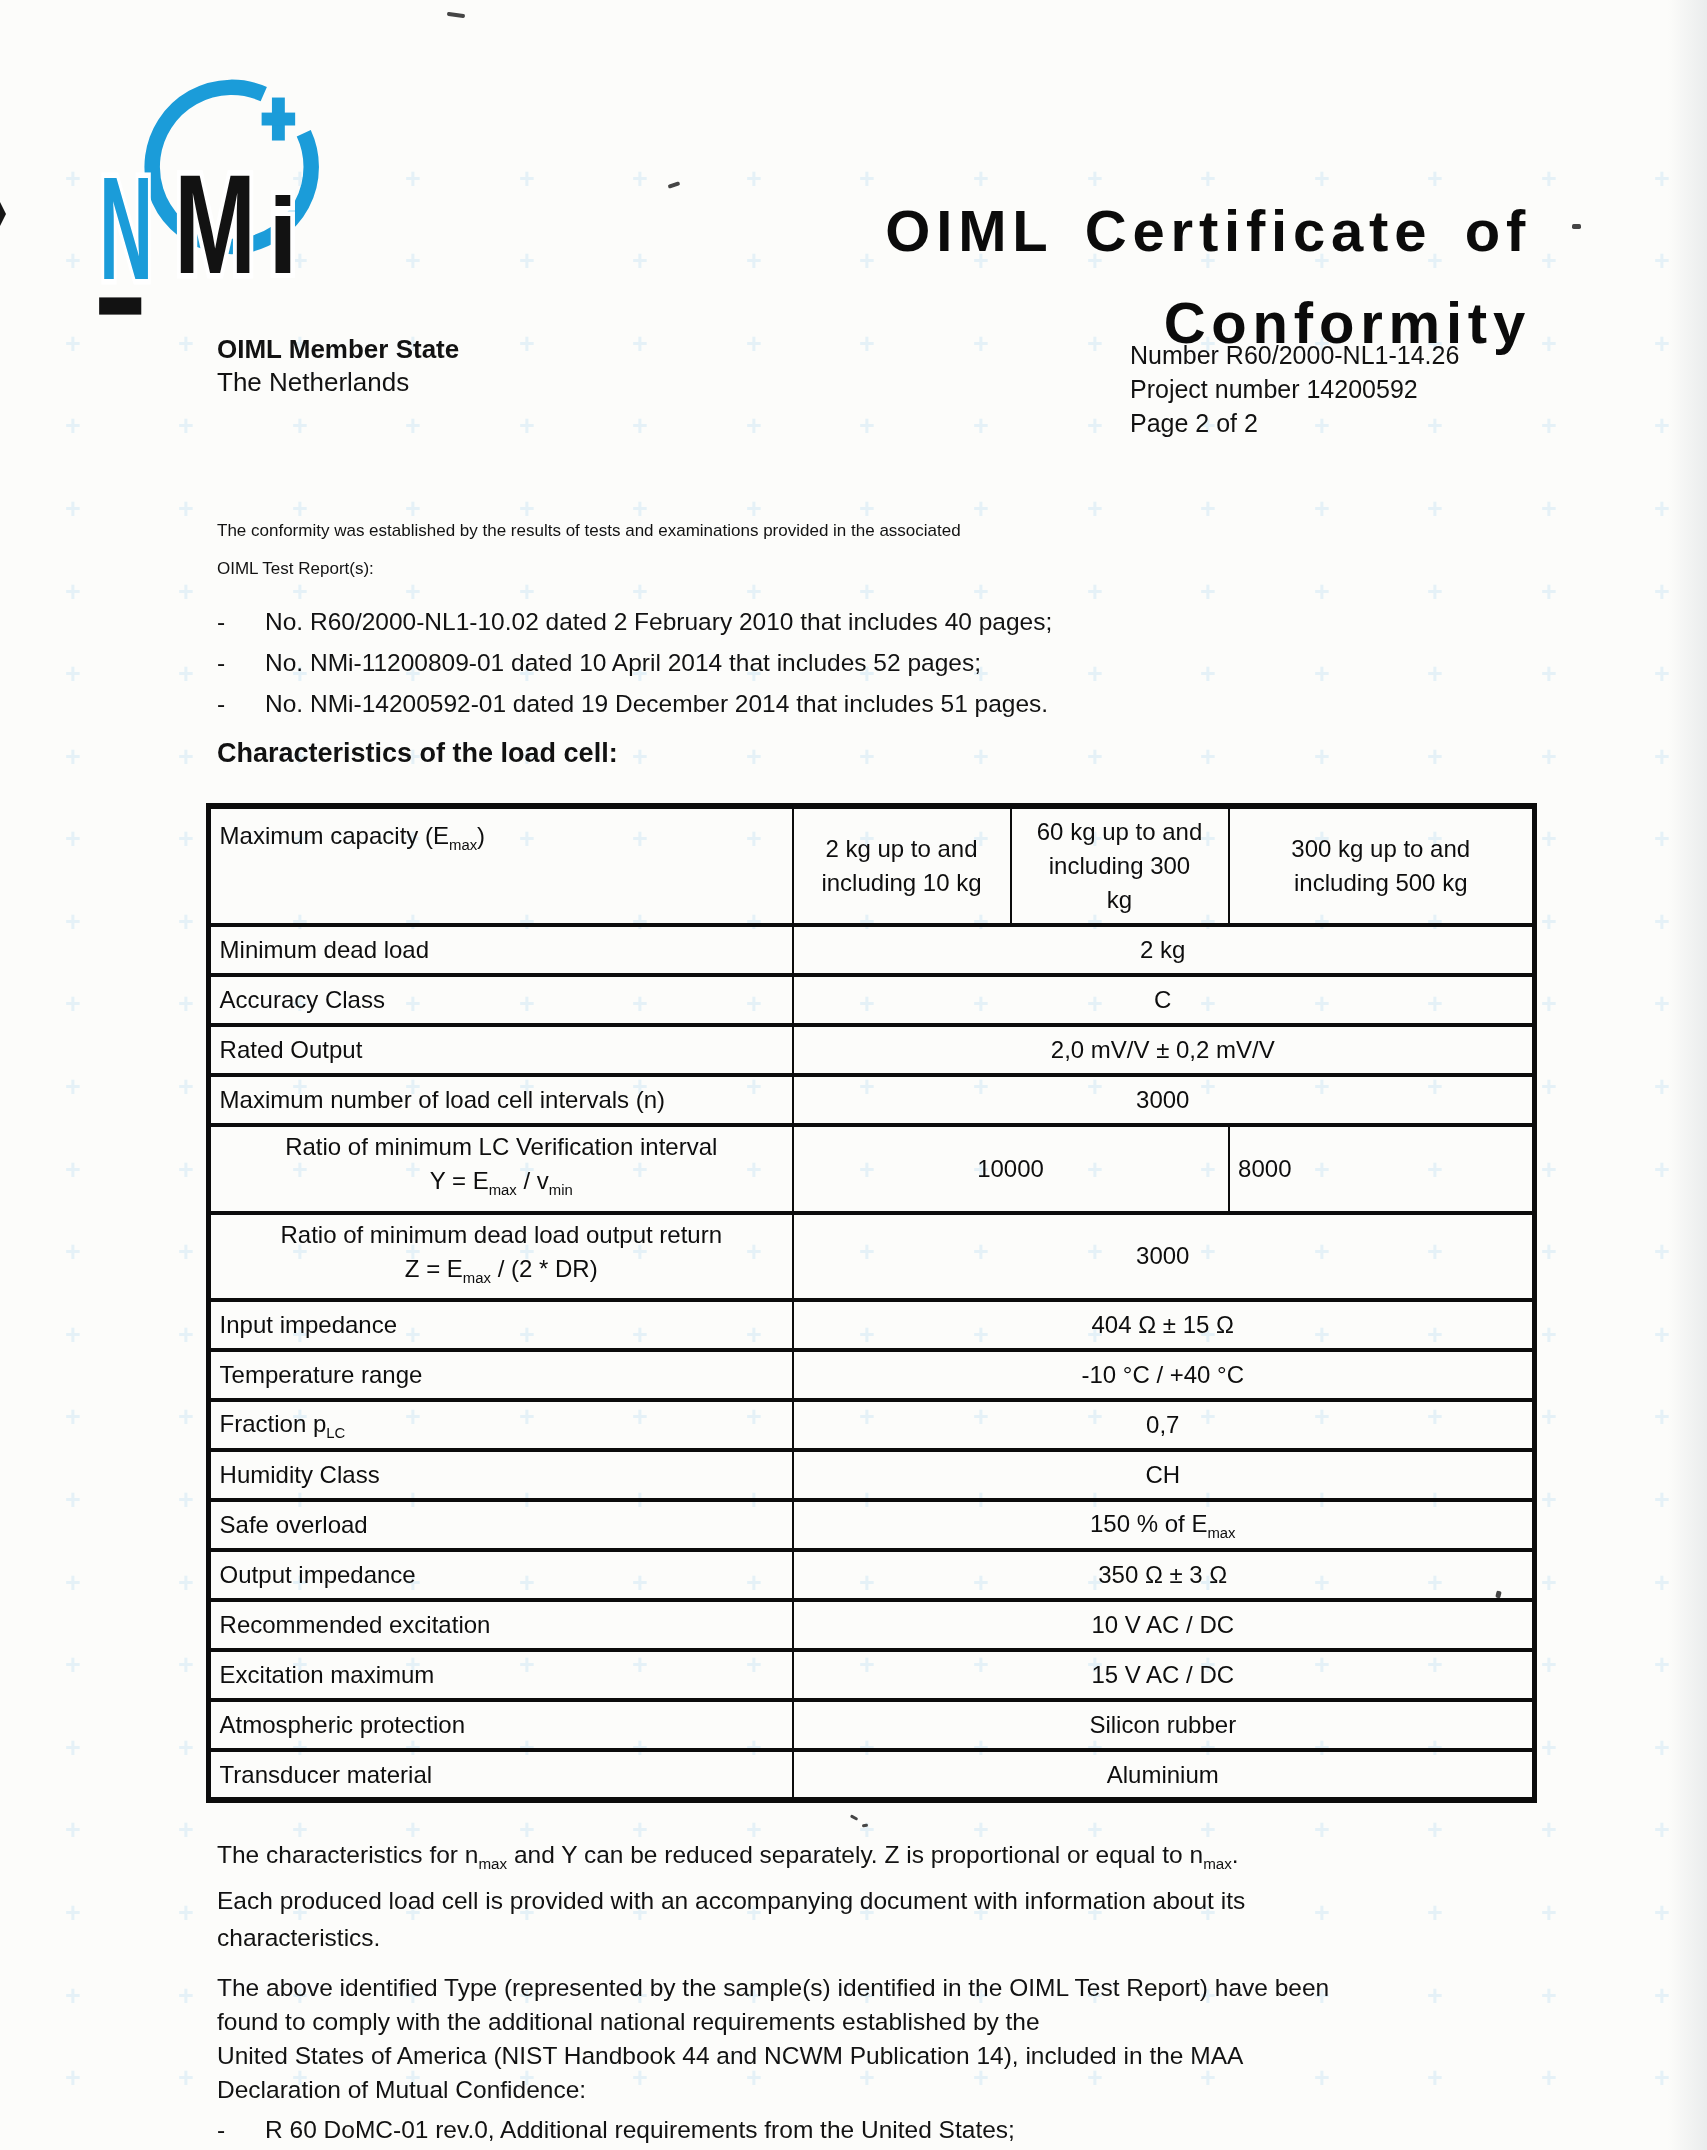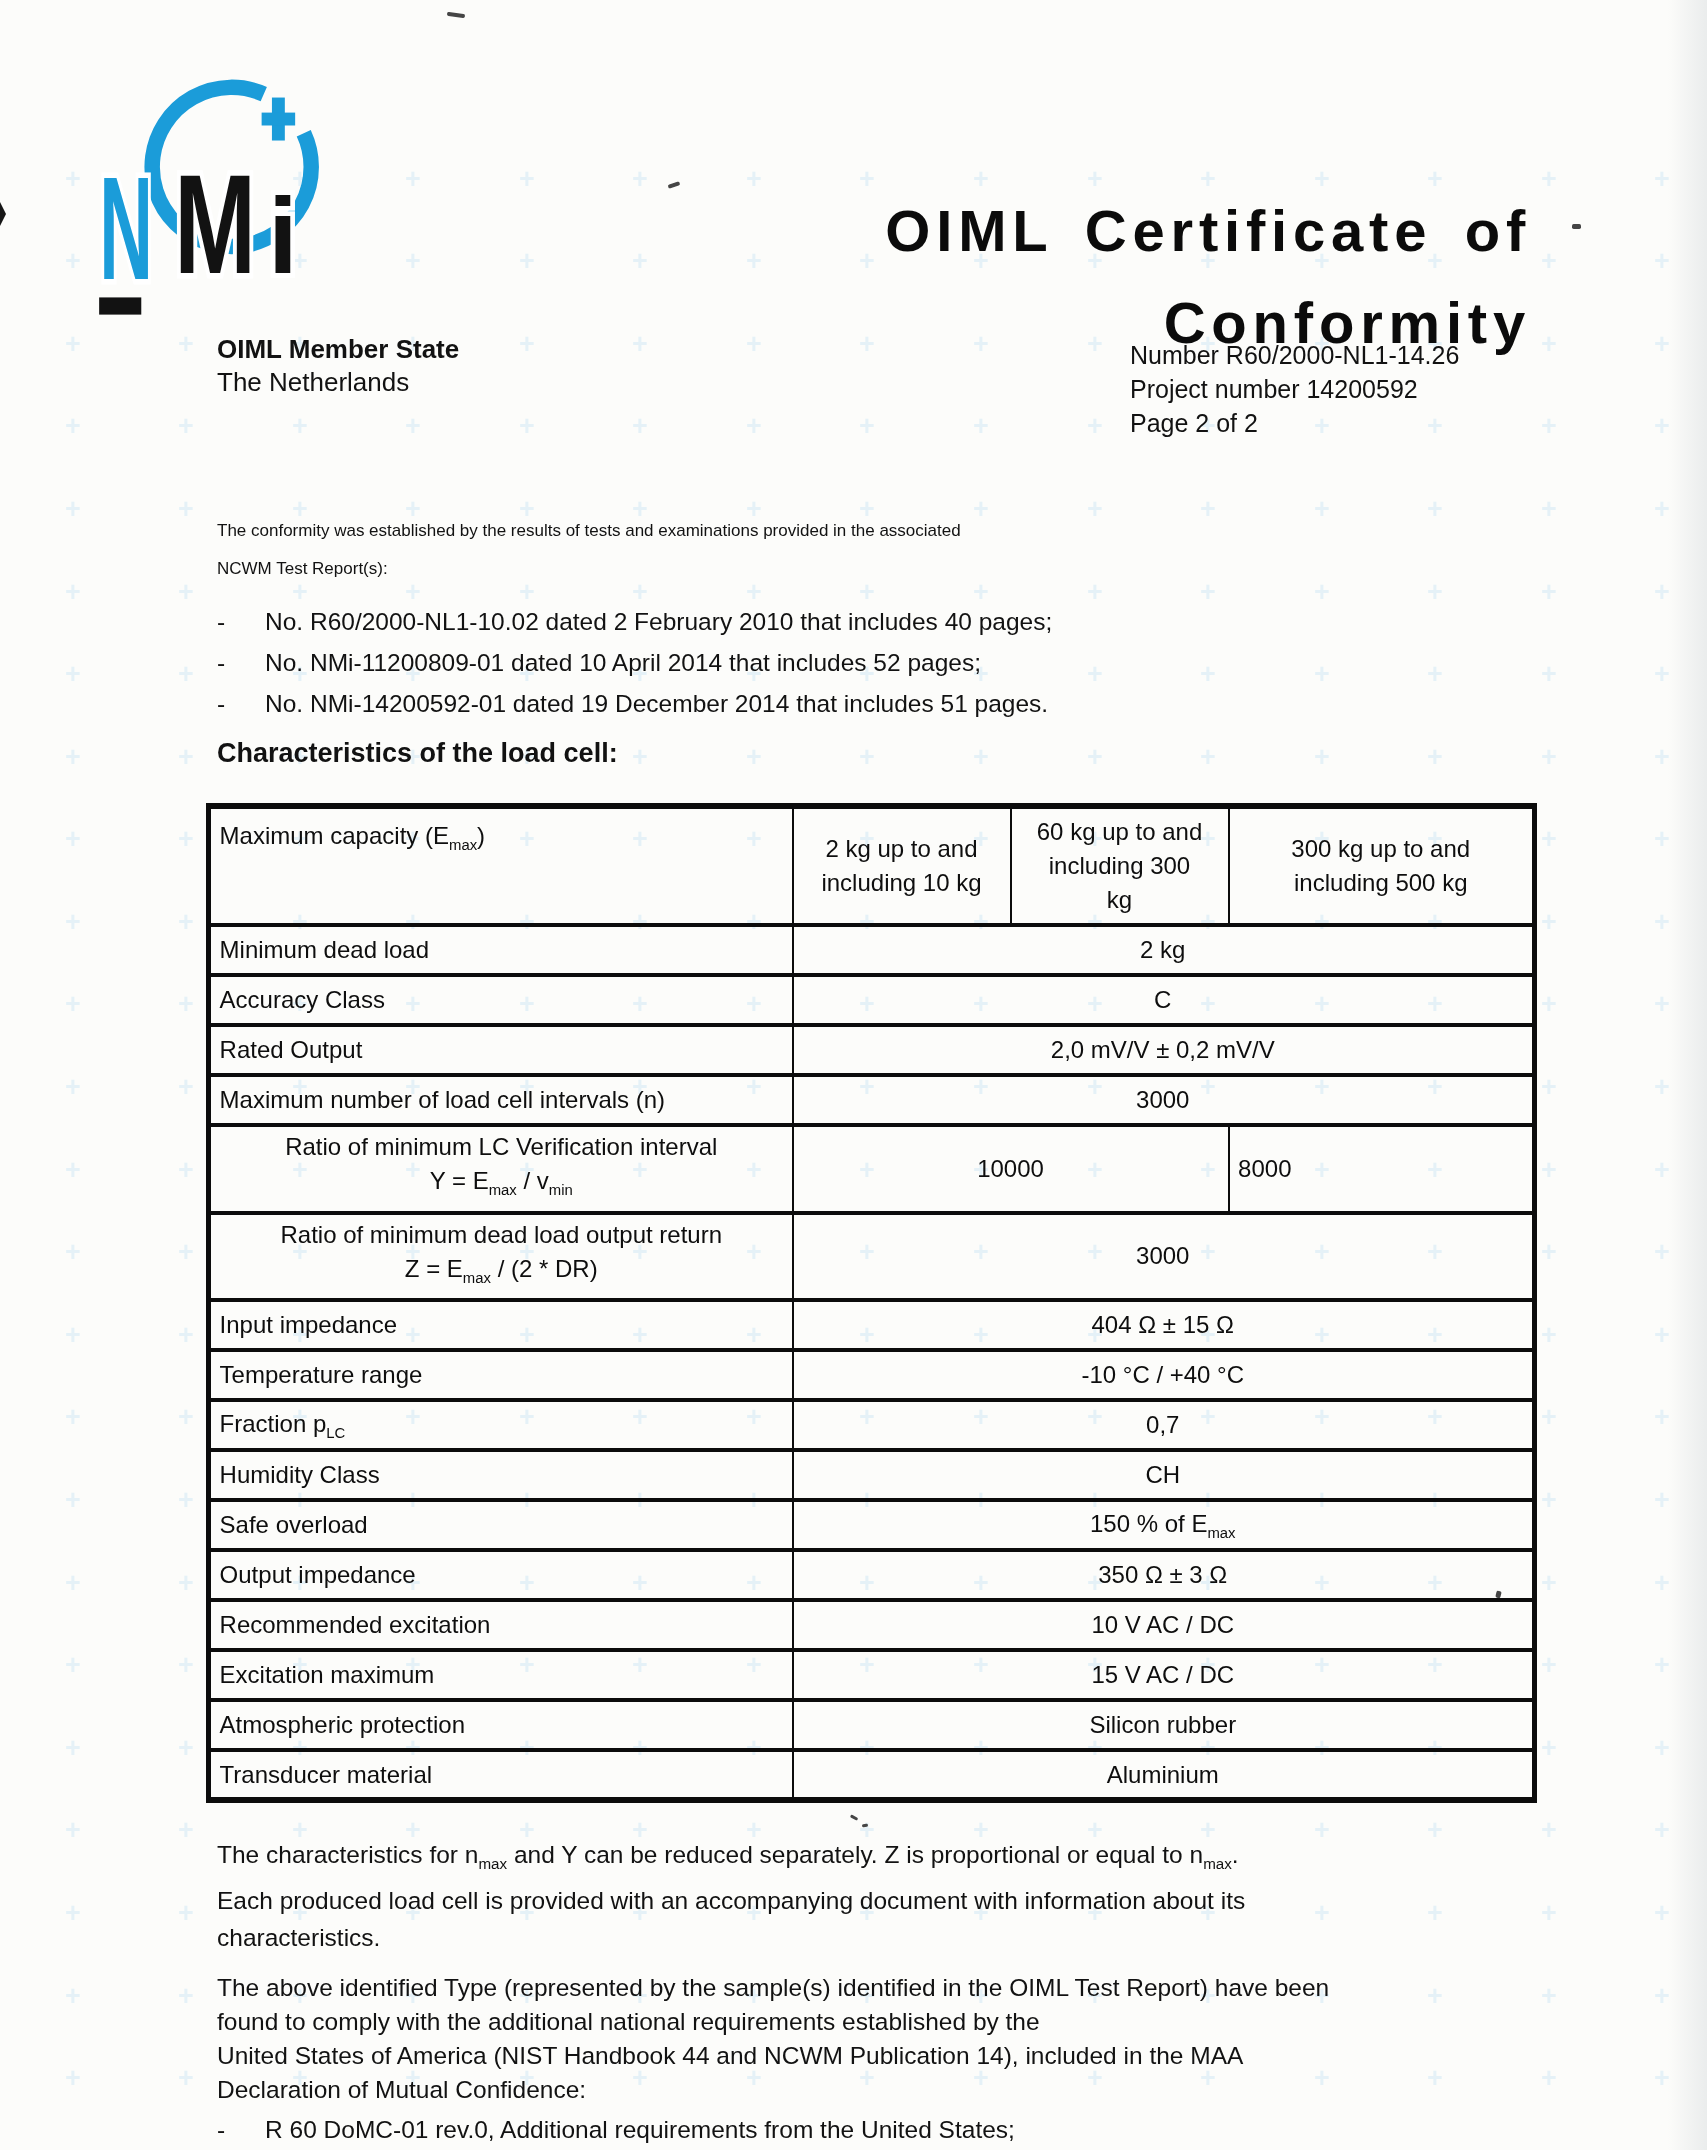--- a/index.html
+++ b/index.html
@@ -492,7 +492,7 @@
 
   <div class="abs intro">
     <div>The conformity was established by the results of tests and examinations provided in the associated</div>
-    <div>NCWM Test Report(s):</div>
+    <div>OIML Test Report(s):</div>
   </div>
 
   <div class="abs report-list">

